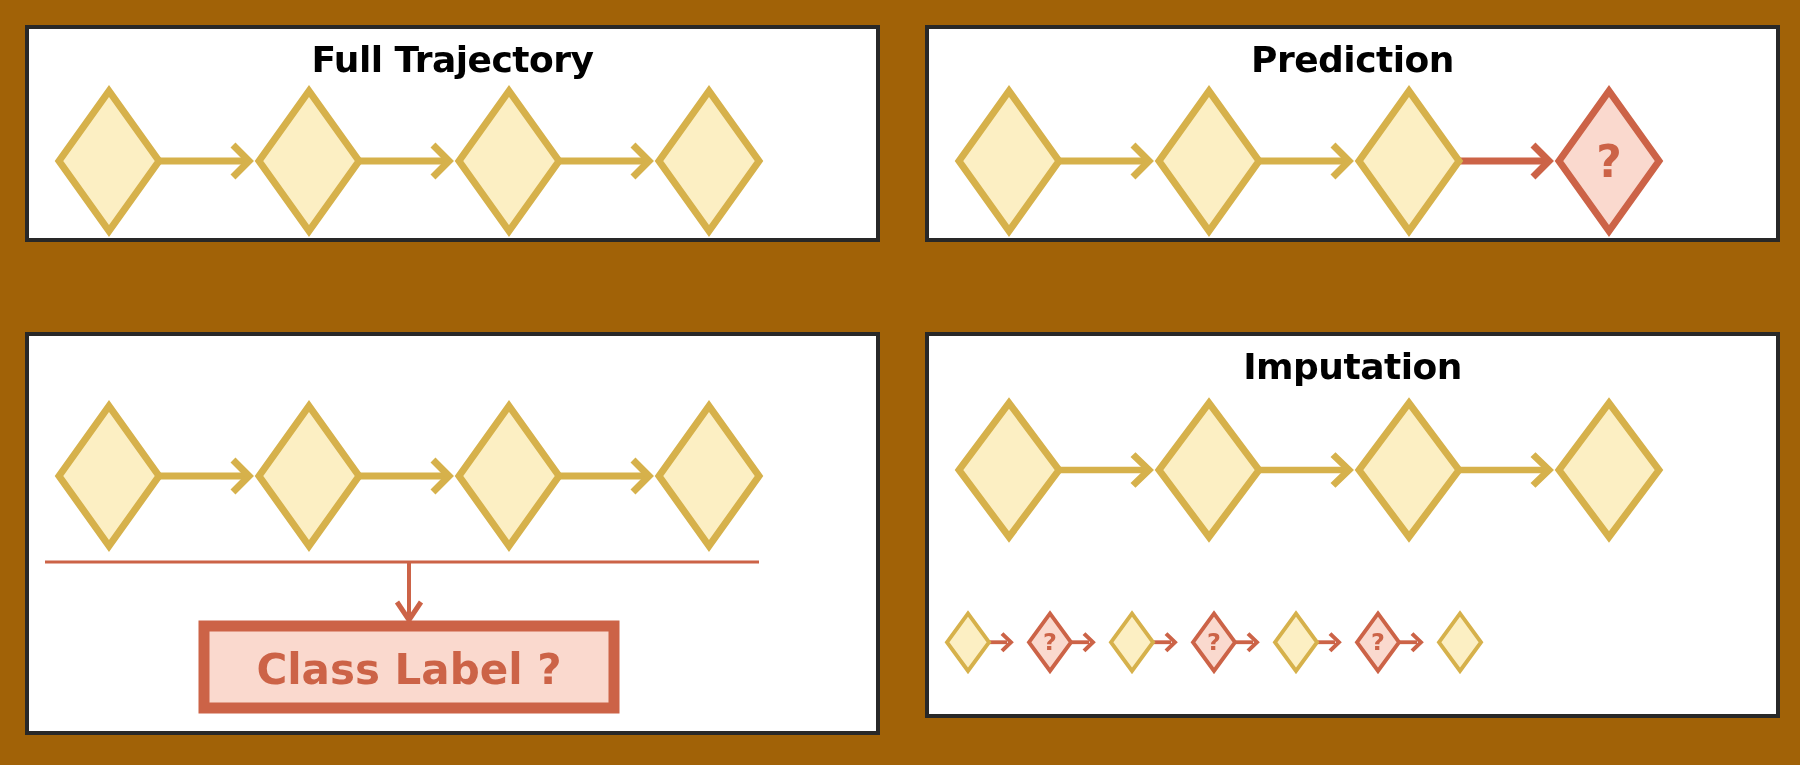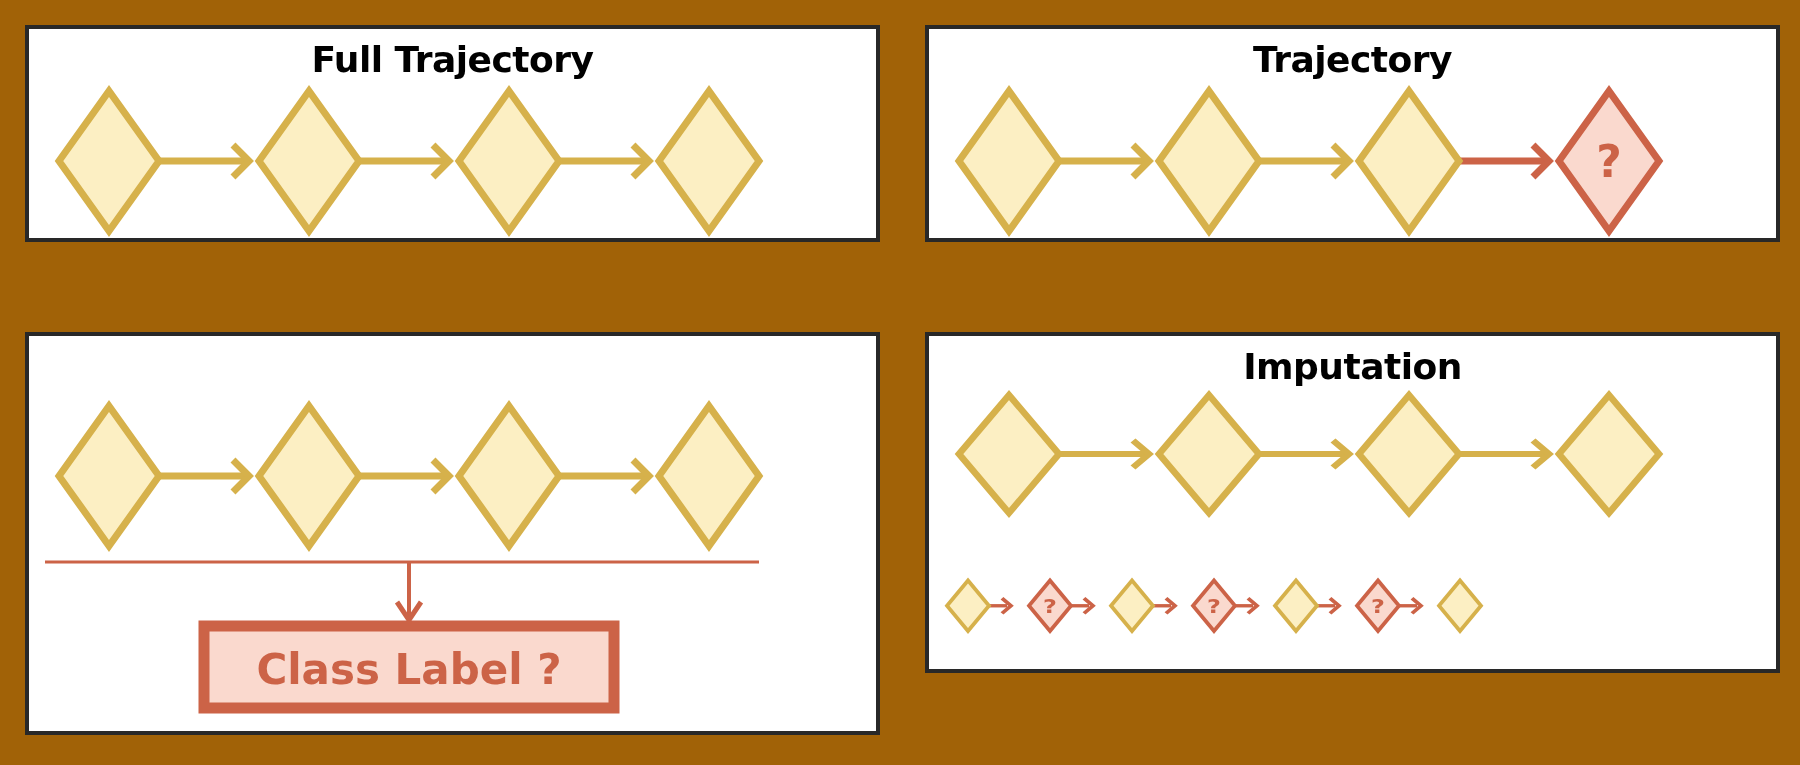--- a/index.html
+++ b/index.html
@@ -104,7 +104,7 @@
   </div>
 
   <div class="panel" id="panel-prediction">
-    <div class="panel-title">Trajectory</div>
+    <div class="panel-title">Prediction</div>
     <div class="stage">
       <svg viewBox="0 0 847 209" preserveAspectRatio="none">
         <defs>

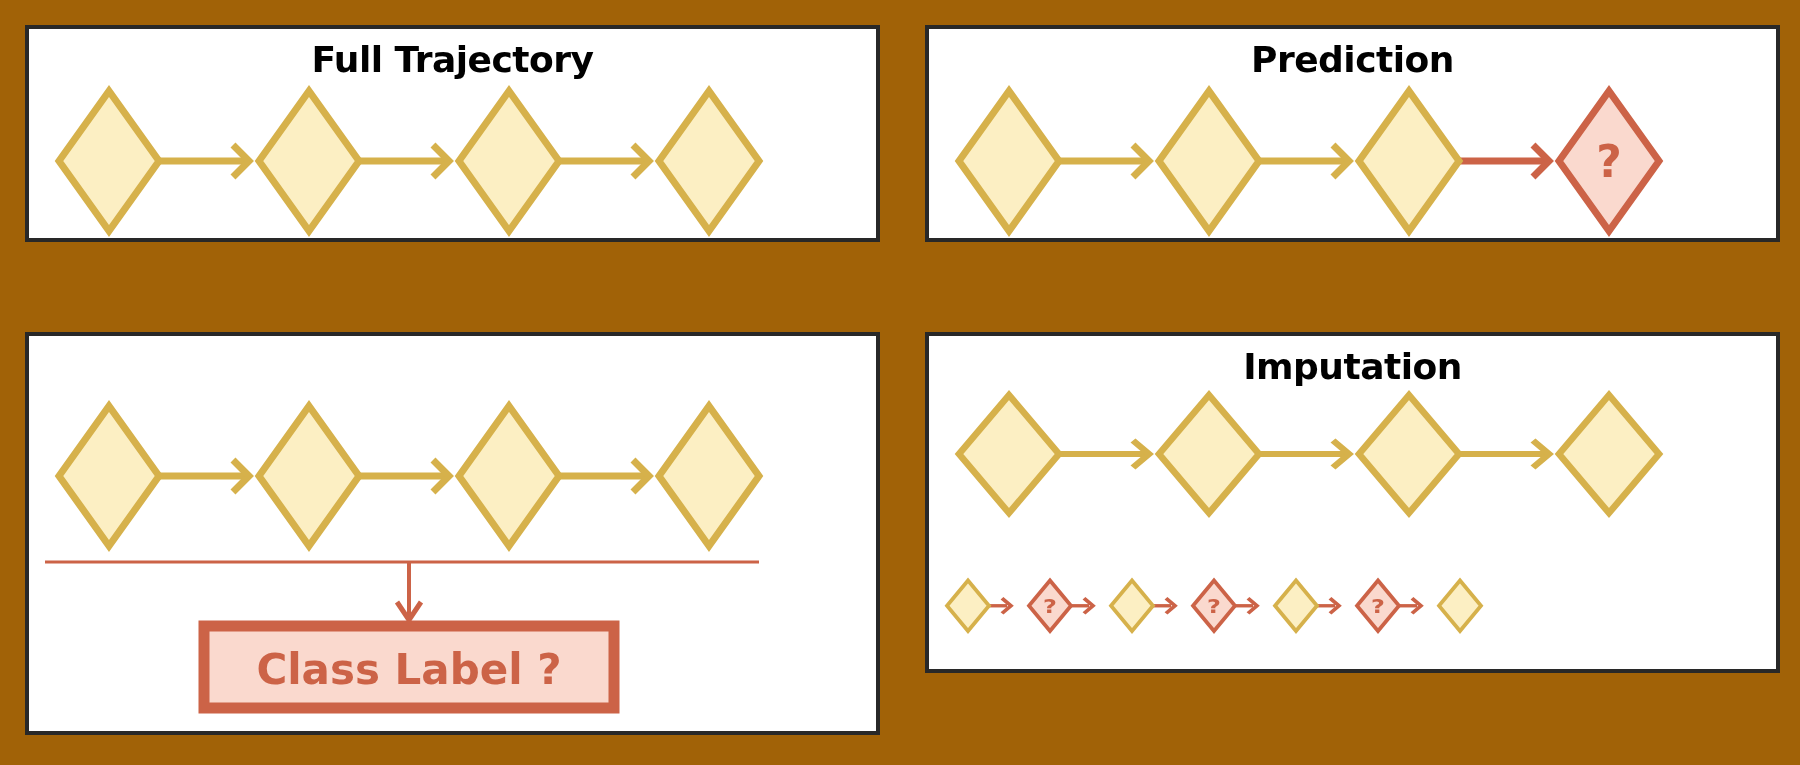--- a/index.html
+++ b/index.html
@@ -28,7 +28,7 @@
   #panel-full        { left: 25px;  top: 25px;  width: 855px; height: 217px; }
   #panel-prediction  { left: 925px; top: 25px;  width: 855px; height: 217px; }
   #panel-classification { left: 25px;  top: 332px; width: 855px; height: 403px; }
-  #panel-imputation  { left: 925px; top: 332px; width: 855px; height: 341px; }
+  #panel-imputation  { left: 925px; top: 332px; width: 855px; height: 386px; }
 
   .panel-title {
     position: absolute;

